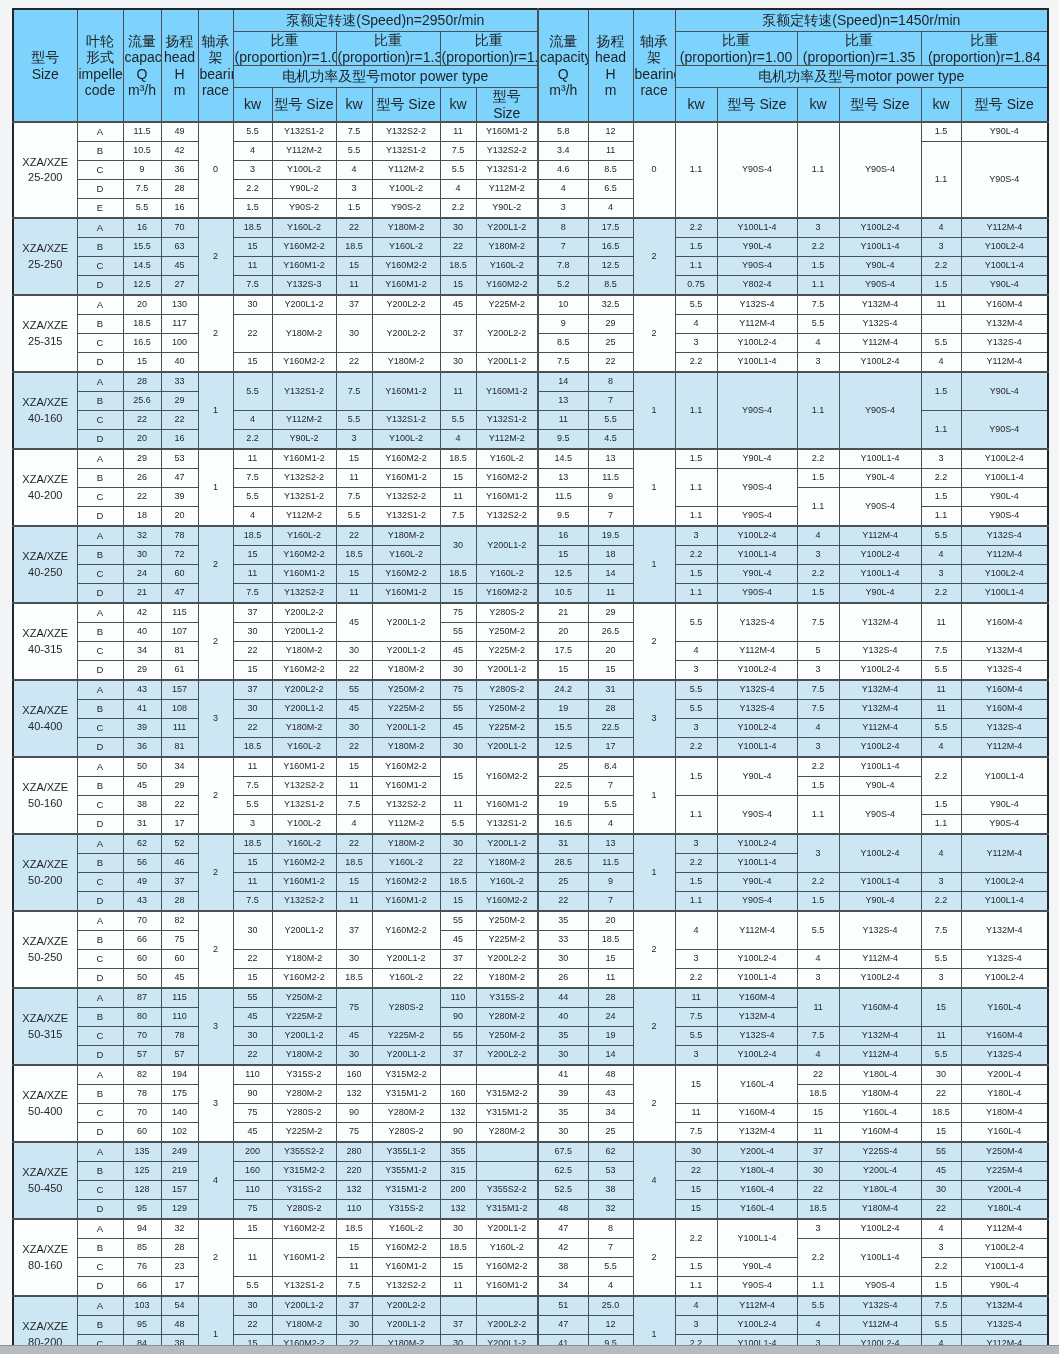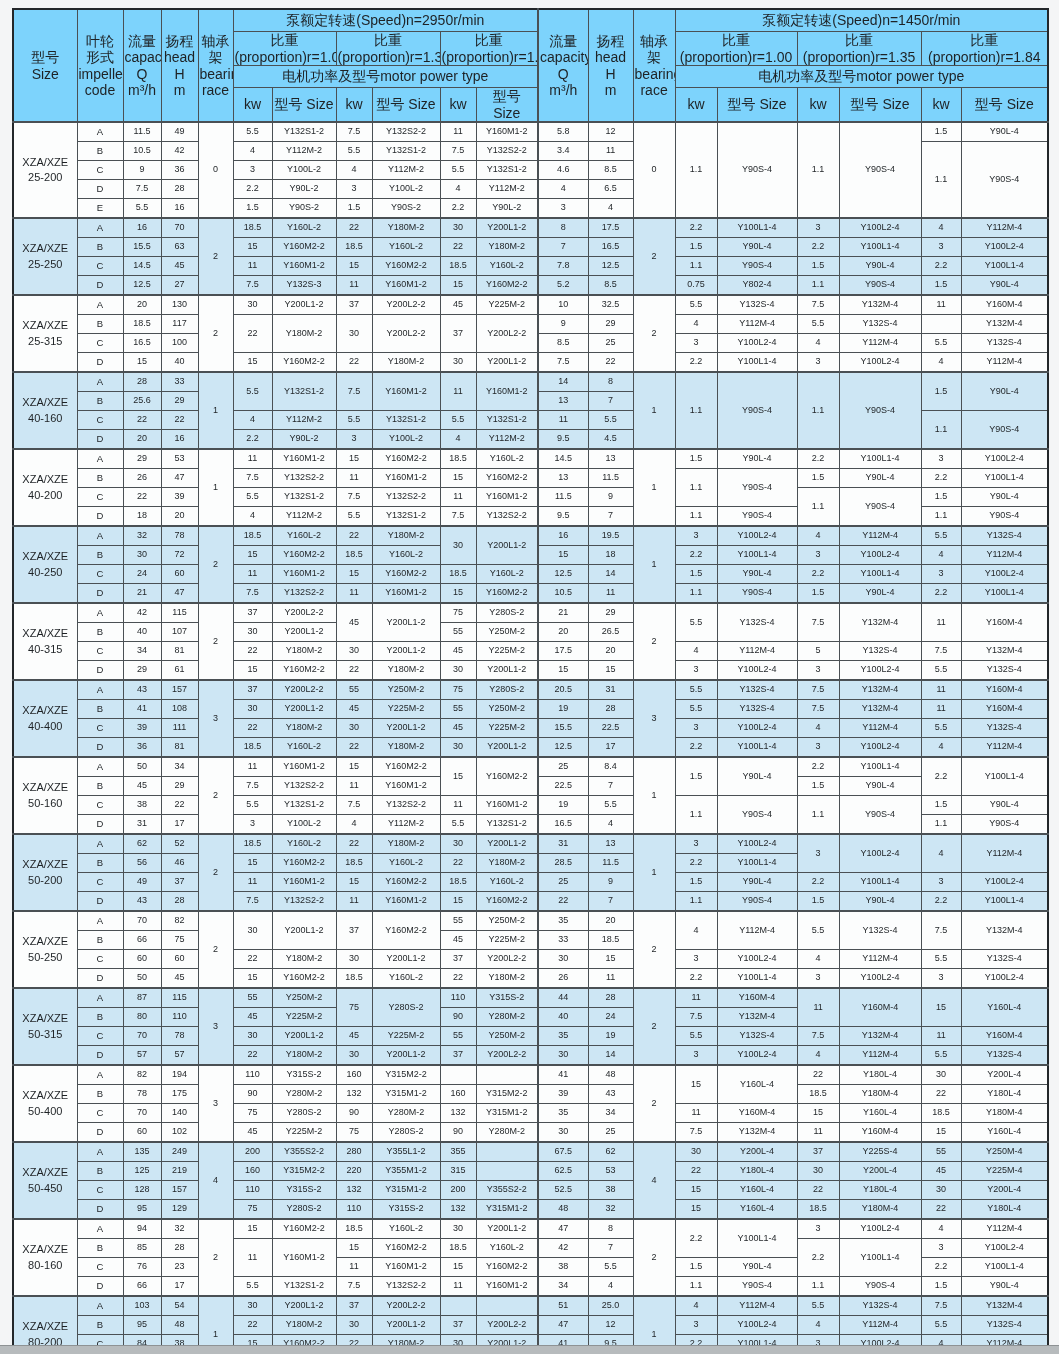--- a/index.html
+++ b/index.html
@@ -681,7 +681,7 @@
           <td>Y250M-2</td>
           <td>75</td>
           <td>Y280S-2</td>
-          <td class="half-start">20.5</td>
+          <td class="half-start">24.2</td>
           <td>31</td>
           <td rowspan="4">3</td>
           <td>5.5</td>

